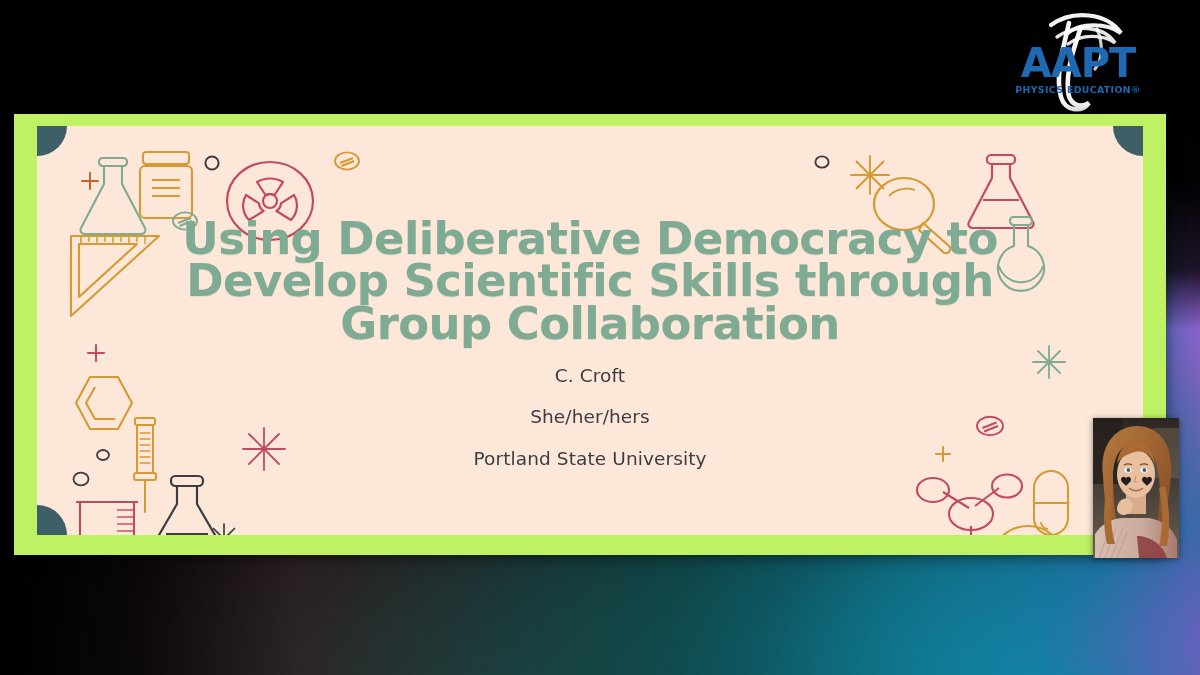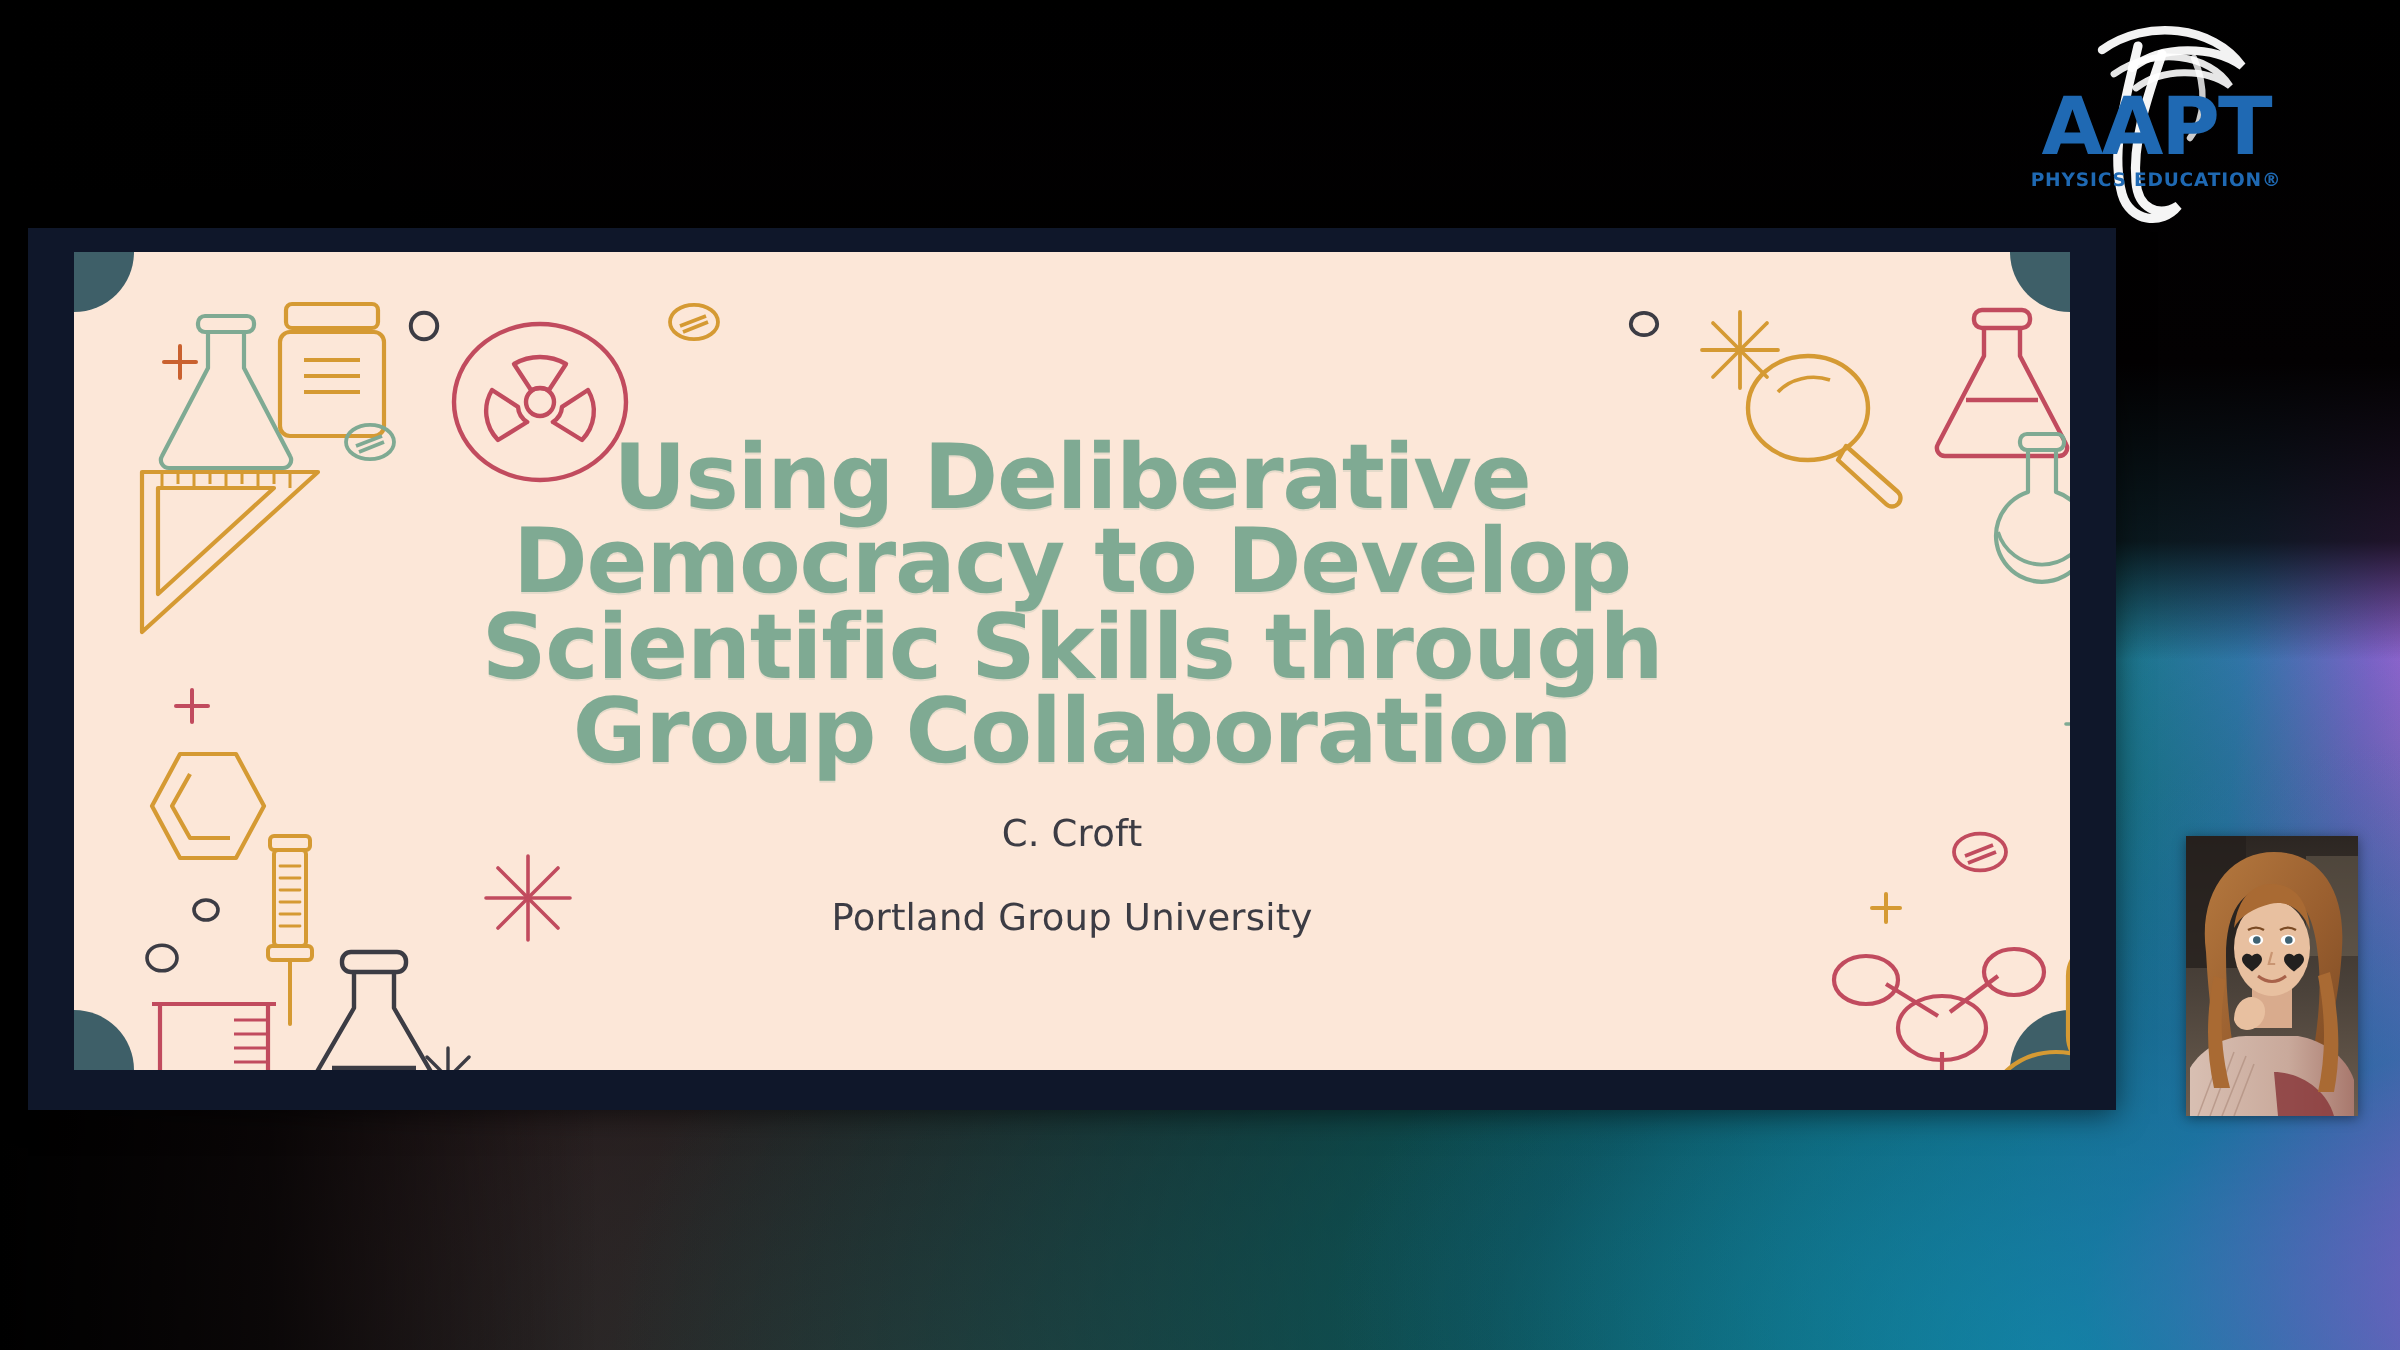--- a/index.html
+++ b/index.html
@@ -62,9 +62,9 @@
     position: absolute;
     left: 14px;
     top: 114px;
-    width: 1044px;
+    width: 1152px;
     height: 441px;
-    background: #0f172a;
+    background: #bef264;
     box-shadow: 0 2px 14px rgba(0,0,0,0.55);
   }
   .slide-inner {

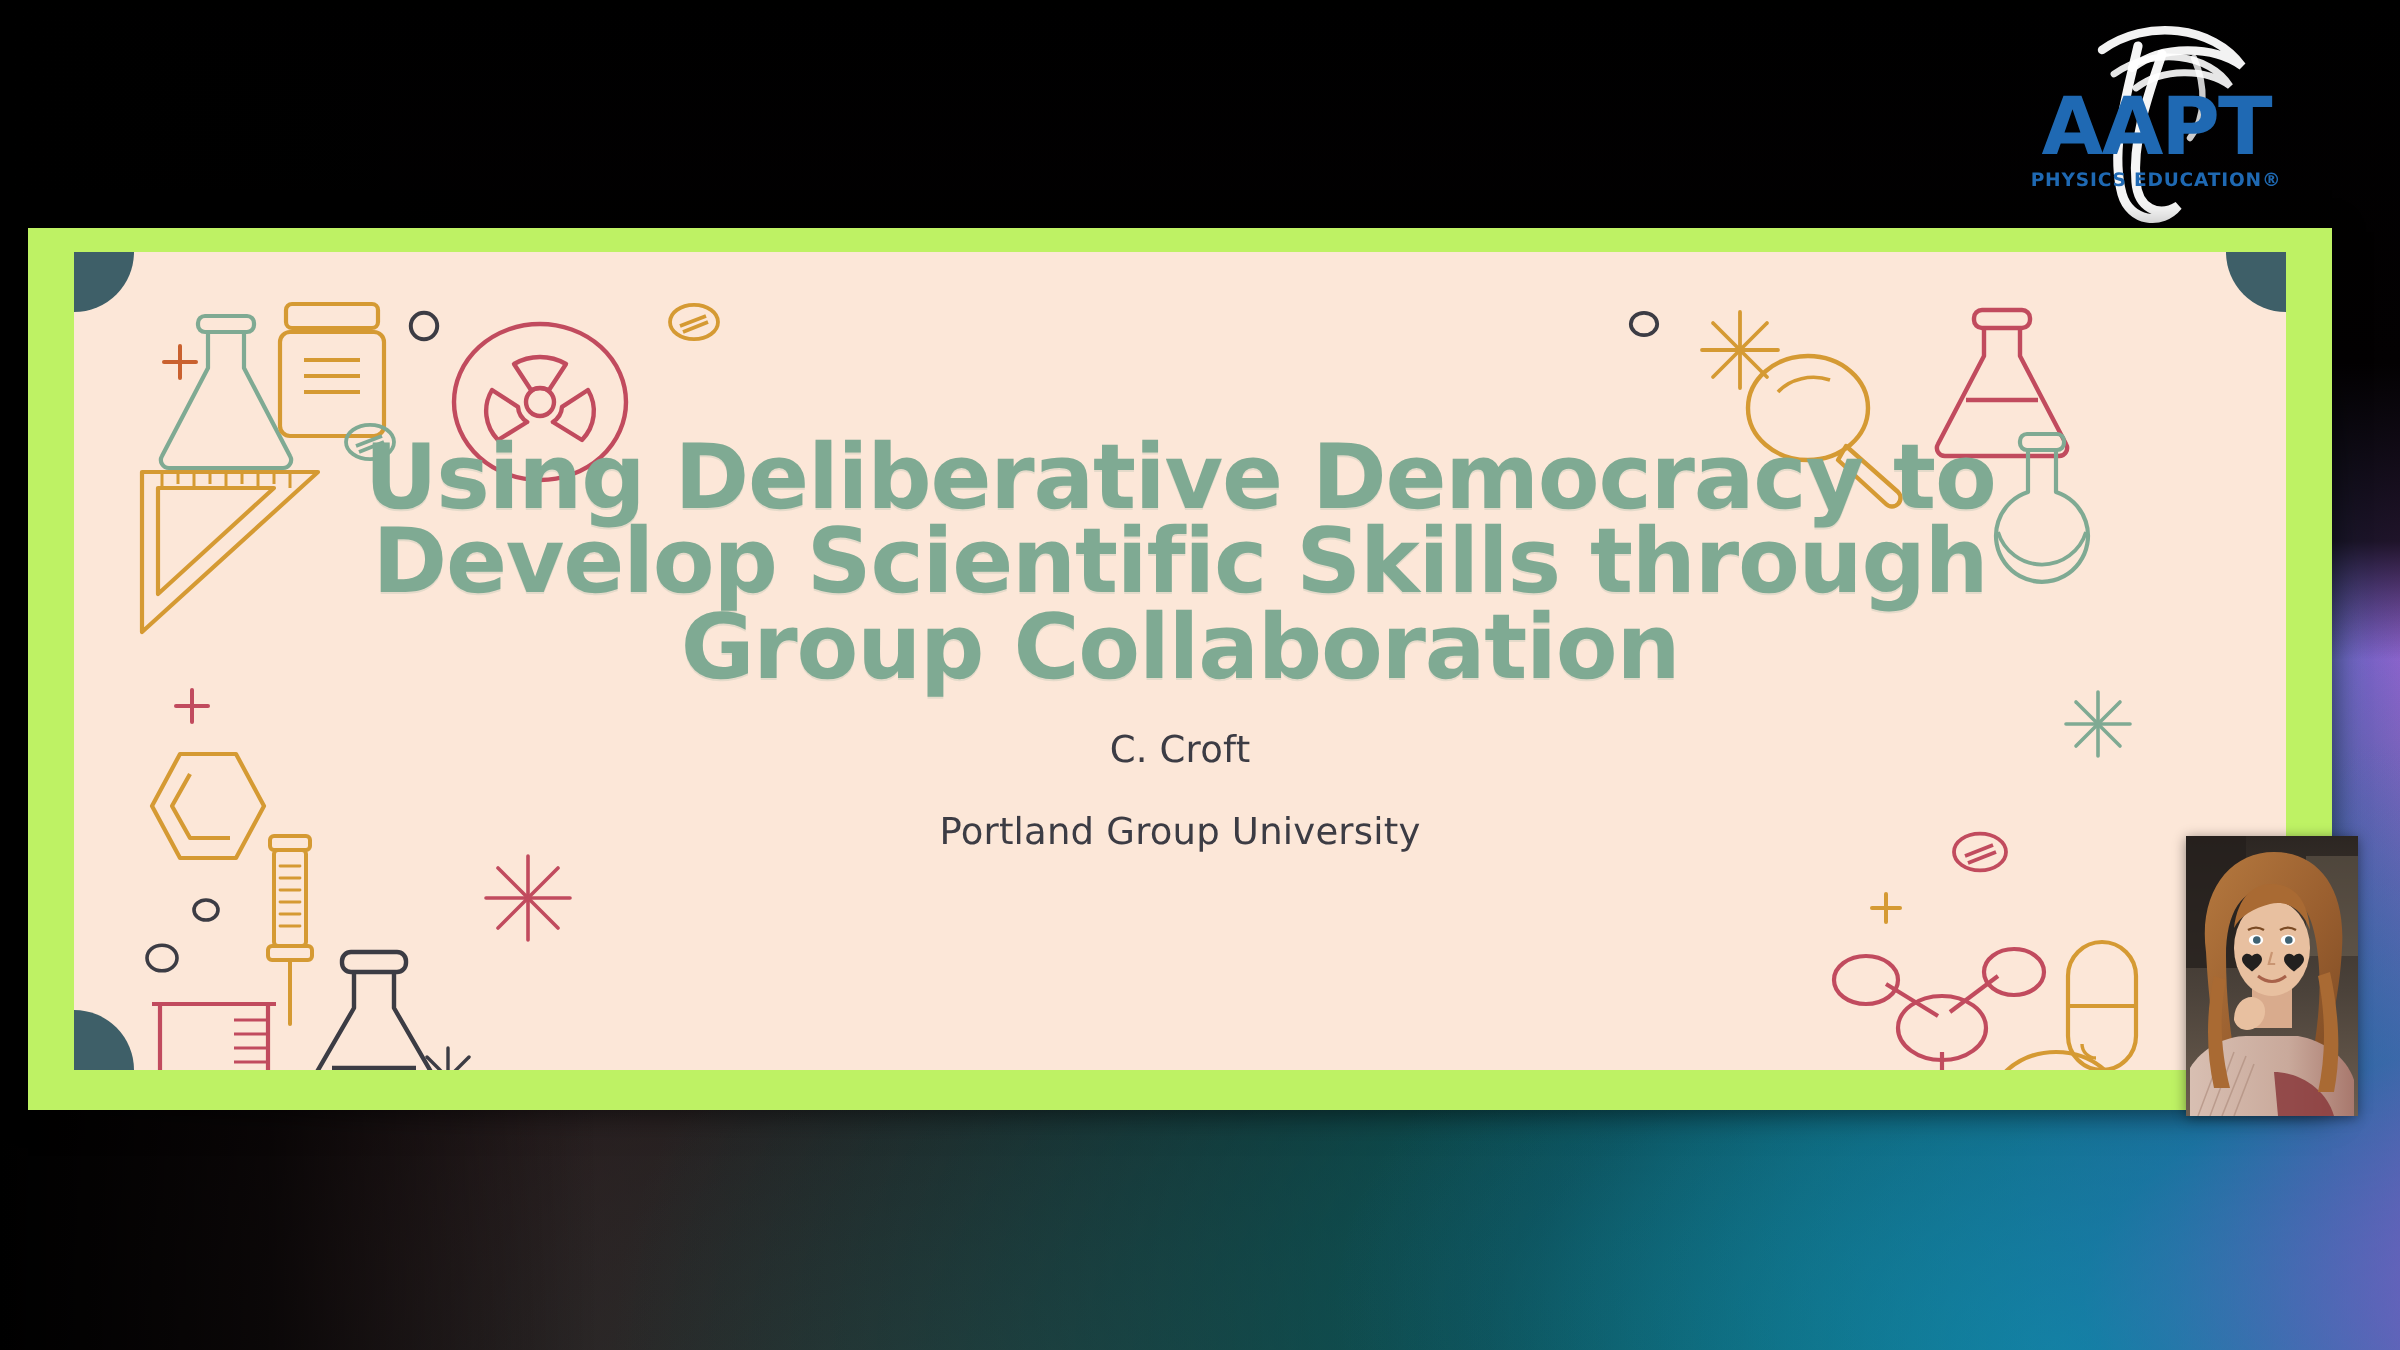--- a/index.html
+++ b/index.html
@@ -419,6 +419,7 @@
         <h1 class="slide-title">Using Deliberative Democracy to Develop Scientific Skills through Group Collaboration</h1>
         <div class="slide-sub">
           <div>C. Croft</div>
+          <div>She/her/hers</div>
           <div>Portland Group University</div>
         </div>
       </div>

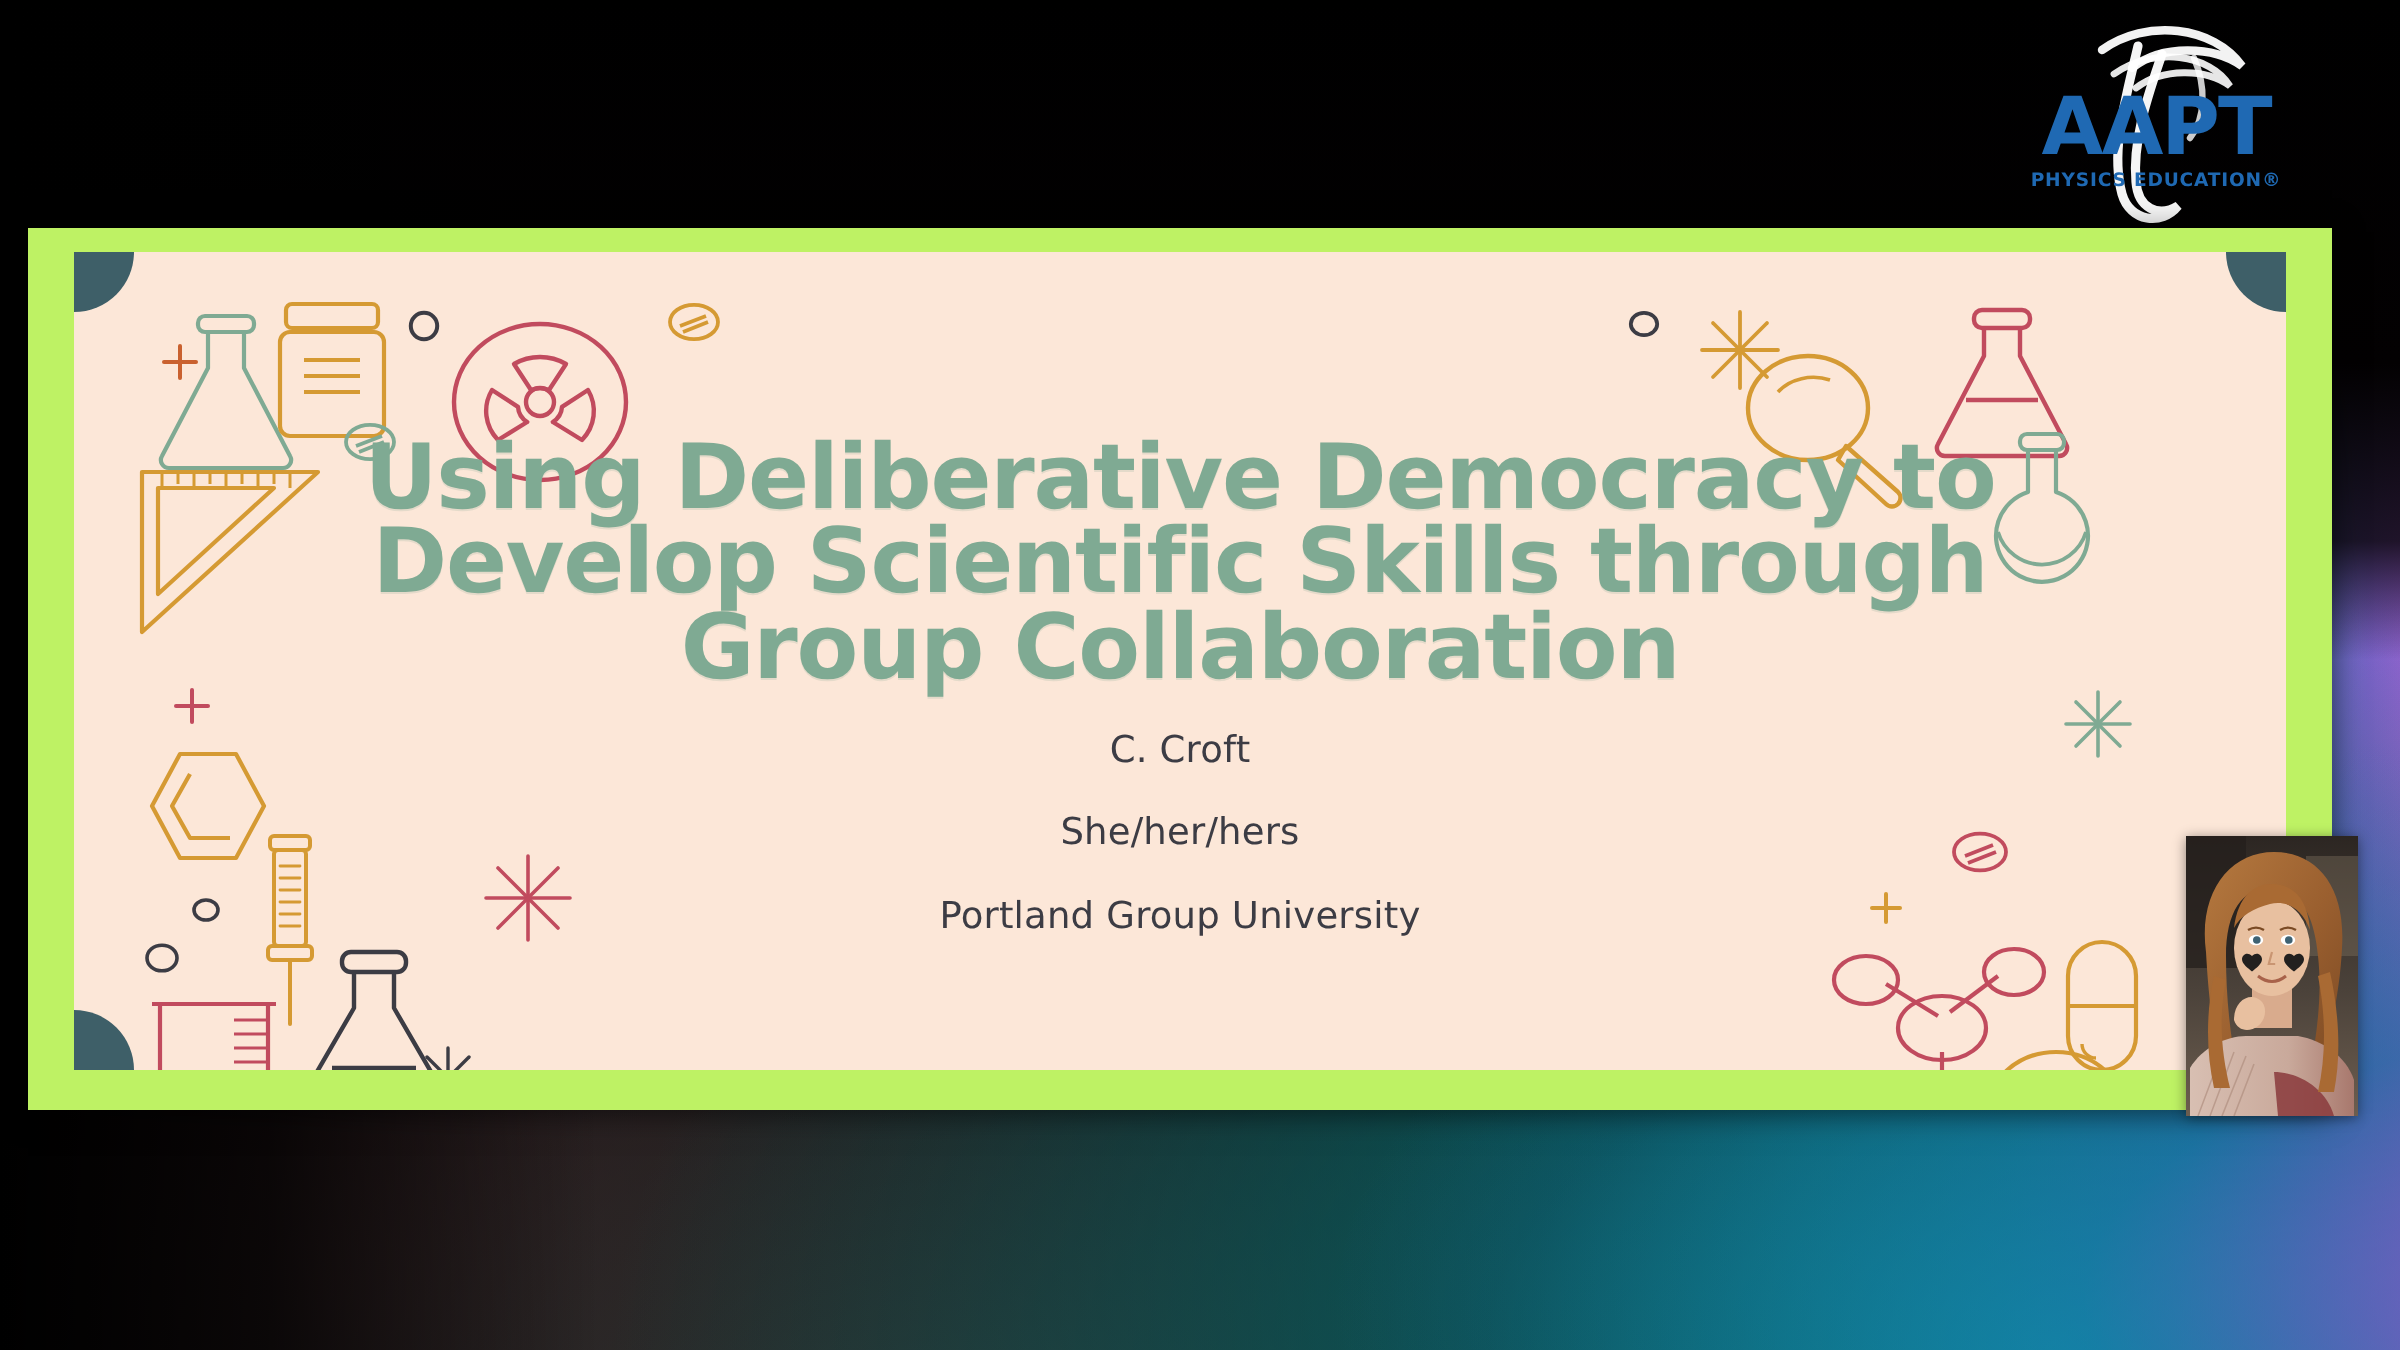--- a/index.html
+++ b/index.html
@@ -420,7 +420,7 @@
         <div class="slide-sub">
           <div>C. Croft</div>
           <div>She/her/hers</div>
-          <div>Portland Group University</div>
+          <div>Portland State University</div>
         </div>
       </div>
 

